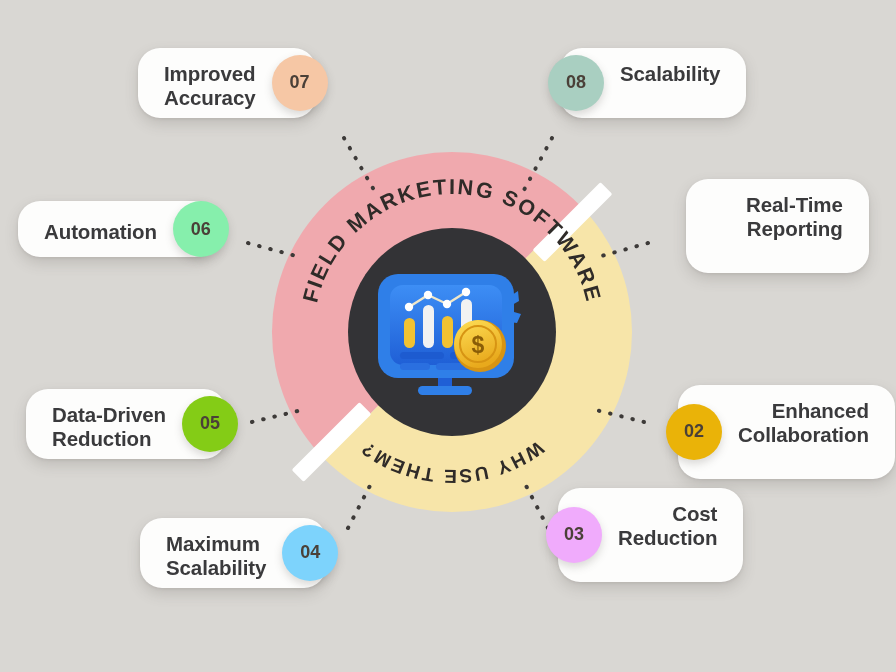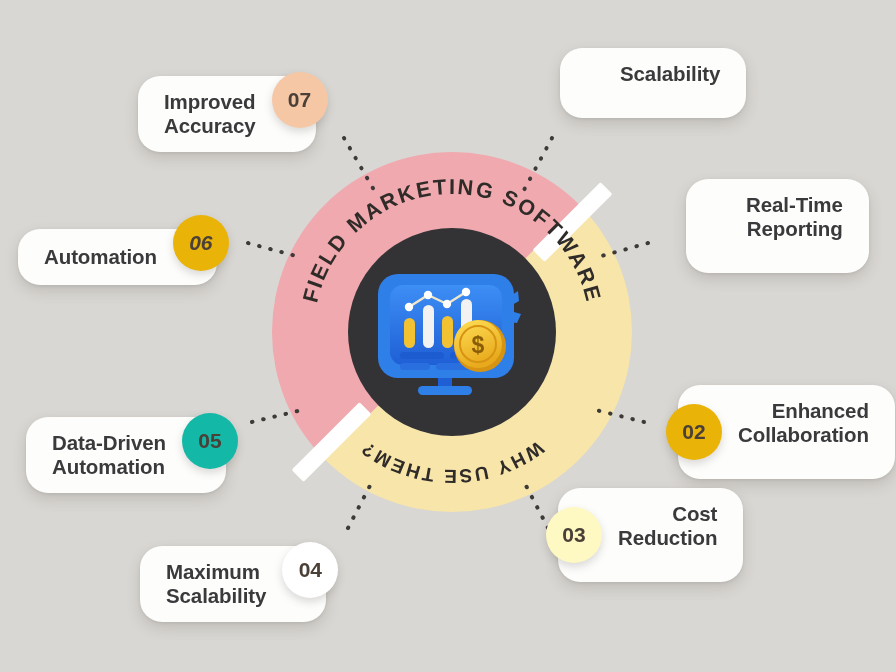--- a/index.html
+++ b/index.html
@@ -90,7 +90,7 @@
   }
 
   
-  .item.left .card { padding: 14px 60px 14px 26px; margin-top: 28px; }
+  .item.left .card { padding: 14px 60px 8px 26px; }
   .item.left .card-label { text-align: left; }
   .item.left .badge { right: -12px; }
 

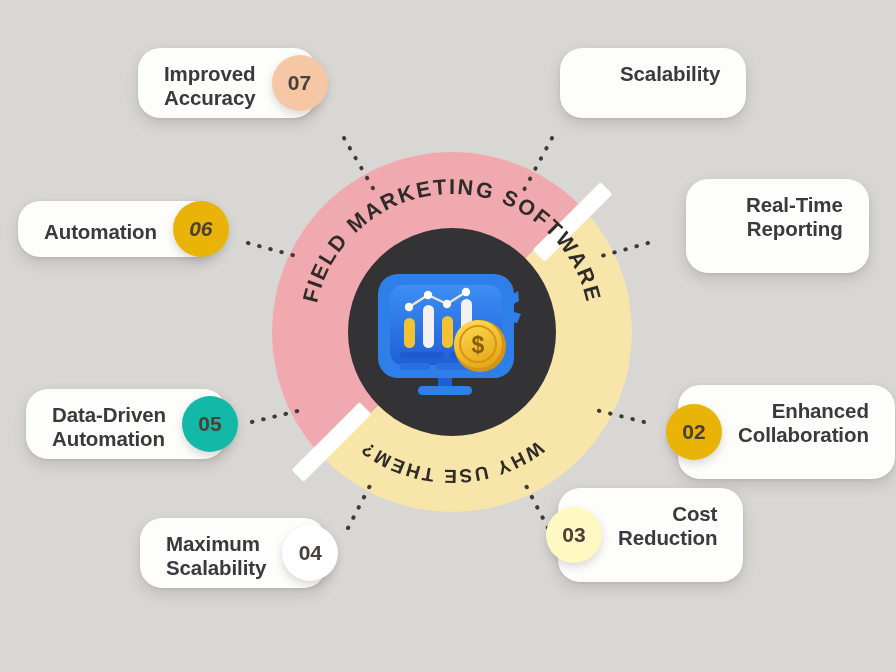--- a/index.html
+++ b/index.html
@@ -82,7 +82,7 @@
     display: flex;
     align-items: center;
     justify-content: center;
-    font-size: 21px;
+    font-size: 18px;
     font-weight: bold;
     color: #4a4038;
     box-shadow: 0 4px 9px rgba(90,85,80,0.22);

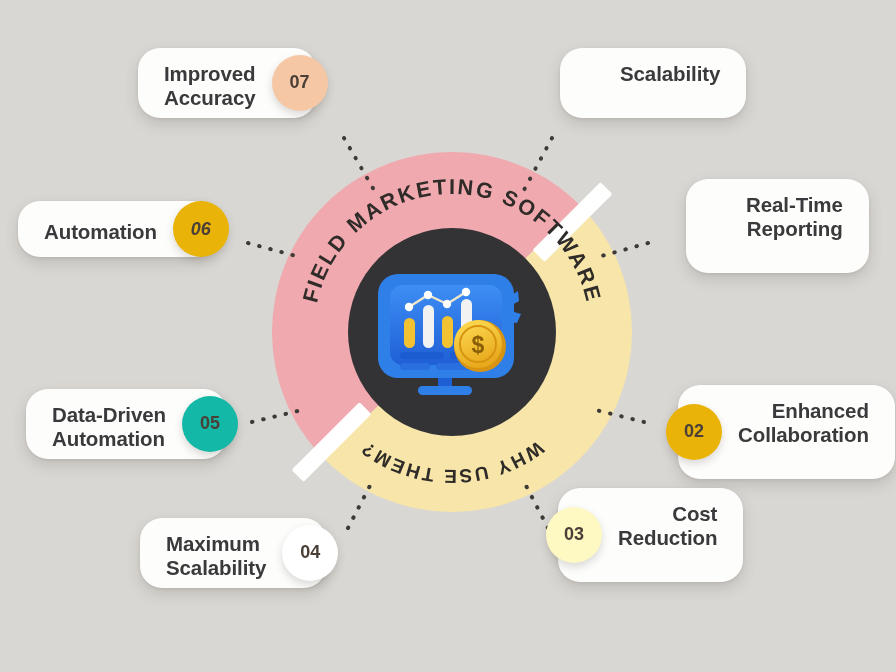--- a/index.html
+++ b/index.html
@@ -244,6 +244,7 @@
     <div class="card">
       <span class="card-label">Scalability</span>
     </div>
+    <div class="badge" style="background: rgb(169, 207, 193);">08</div>
   </div>
 
   <div class="item left" id="item-06">

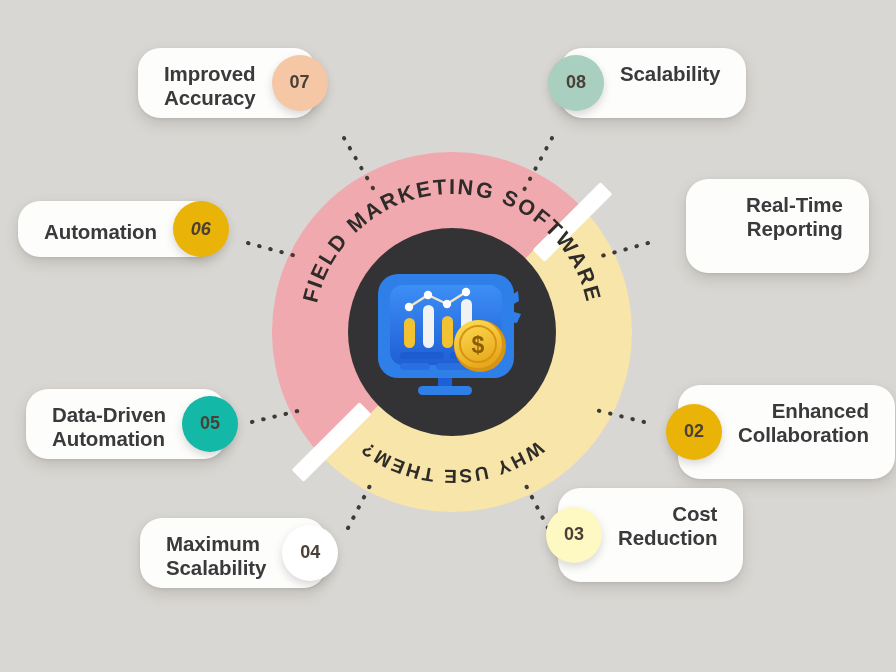--- a/index.html
+++ b/index.html
@@ -251,7 +251,7 @@
     <div class="card">
       <span class="card-label">Automation</span>
     </div>
-    <div class="badge" style="background: #eab308; font-style: italic;">06</div>
+    <div class="badge" style="background: #86efac;">06</div>
   </div>
 
   <div class="item right" id="item-01">

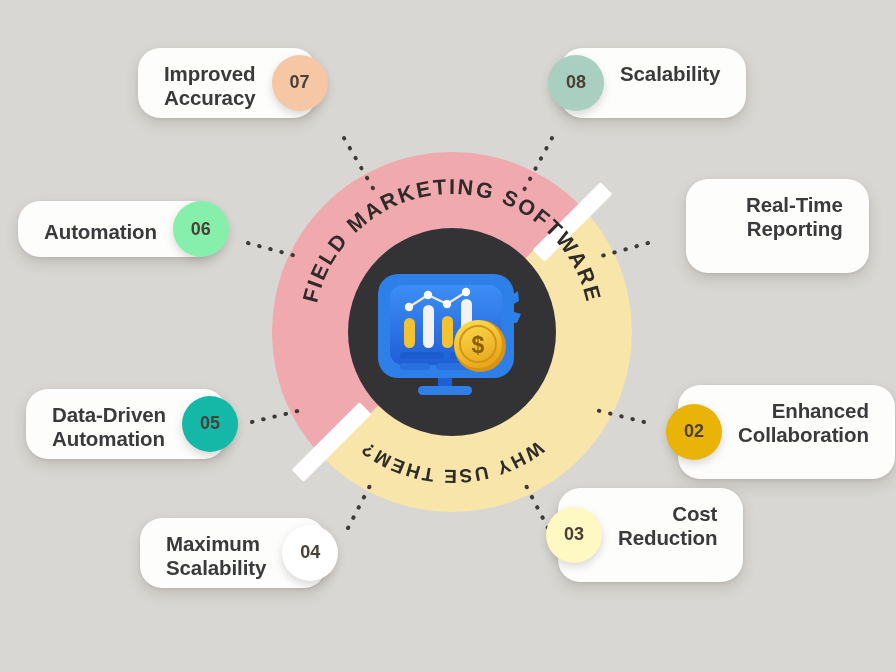--- a/index.html
+++ b/index.html
@@ -264,7 +264,7 @@
   <div class="item left" id="item-05">
     <div class="card">
       <span class="card-label">Data-Driven
-Automation</span>
+Reduction</span>
     </div>
     <div class="badge" style="background: #14b8a6;">05</div>
   </div>

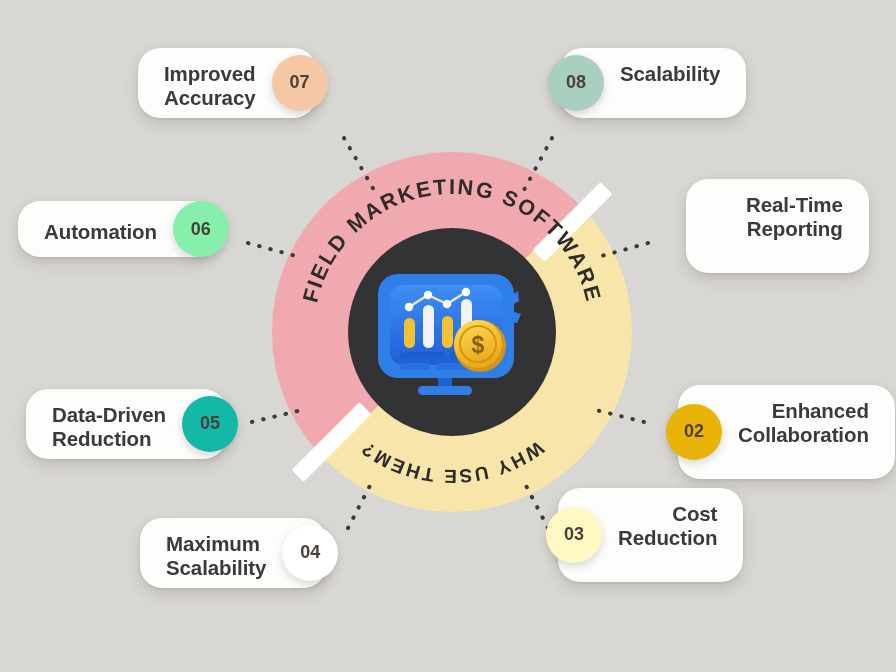--- a/index.html
+++ b/index.html
@@ -266,7 +266,7 @@
       <span class="card-label">Data-Driven
 Reduction</span>
     </div>
-    <div class="badge" style="background: #14b8a6;">05</div>
+    <div class="badge" style="background: #84cc16;">05</div>
   </div>
 
   <div class="item right" id="item-02">

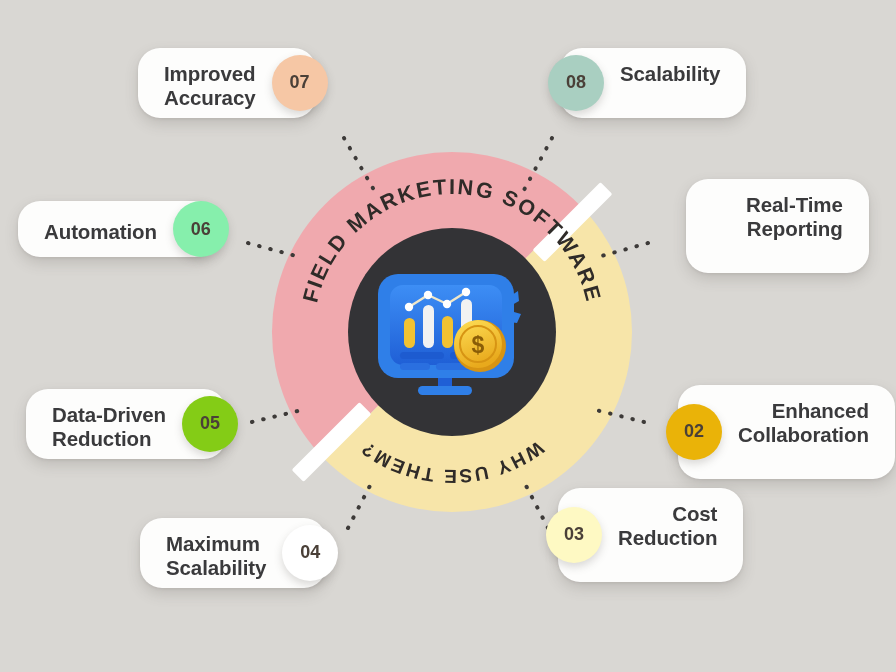--- a/index.html
+++ b/index.html
@@ -290,7 +290,7 @@
       <span class="card-label">Cost
 Reduction</span>
     </div>
-    <div class="badge" style="background: #fef9c3;">03</div>
+    <div class="badge" style="background: #f0abfc;">03</div>
   </div>
 
 </div>

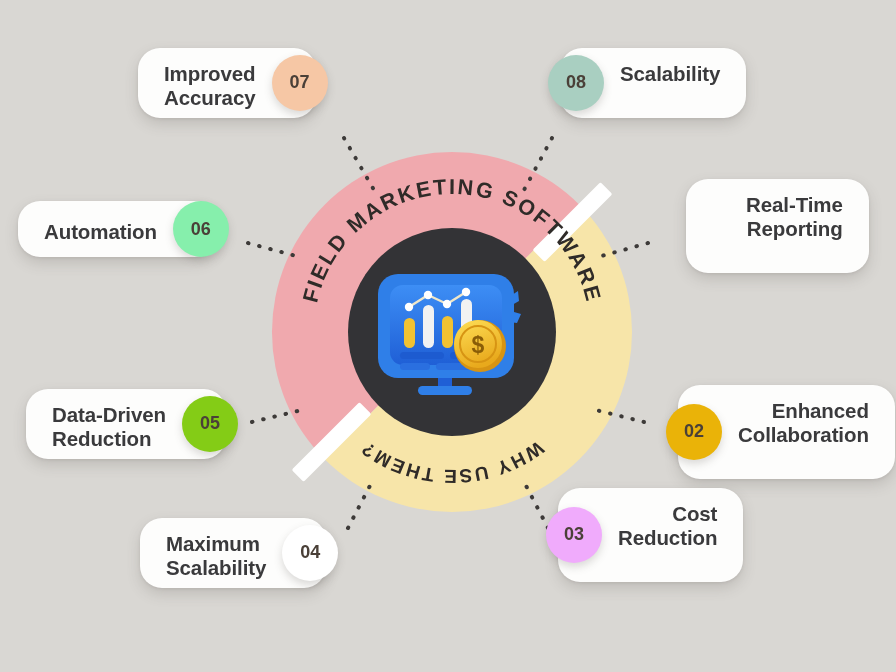--- a/index.html
+++ b/index.html
@@ -282,7 +282,7 @@
       <span class="card-label">Maximum
 Scalability</span>
     </div>
-    <div class="badge" style="background: #ffffff;">04</div>
+    <div class="badge" style="background: #7dd3fc;">04</div>
   </div>
 
   <div class="item right" id="item-03">

